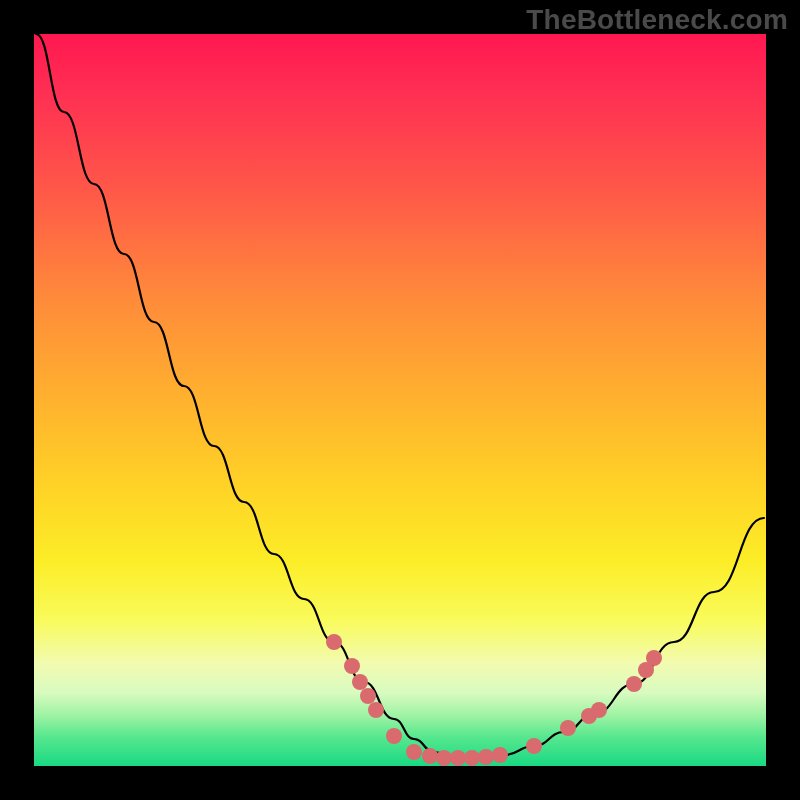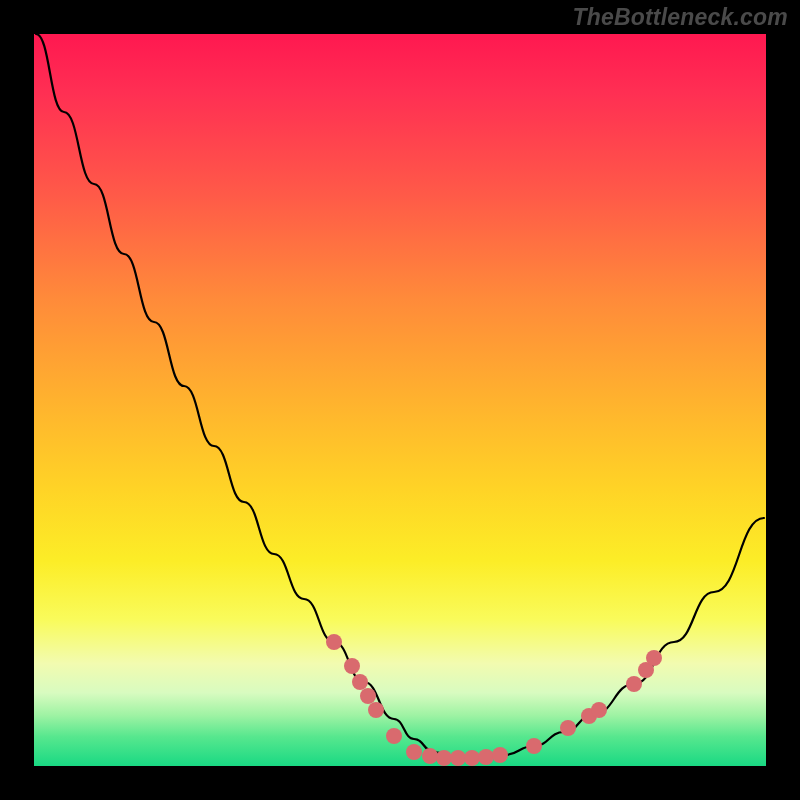--- a/index.html
+++ b/index.html
@@ -22,11 +22,10 @@
     top: 4px;
     right: 12px;
     color: #4a4a4a;
-    font-size: 23px;
+    font-size: 28px;
     font-weight: 600;
     letter-spacing: 0.2px;
     z-index: 10;
-    font-style: italic;
   }
   .plot-area {
     position: absolute;

